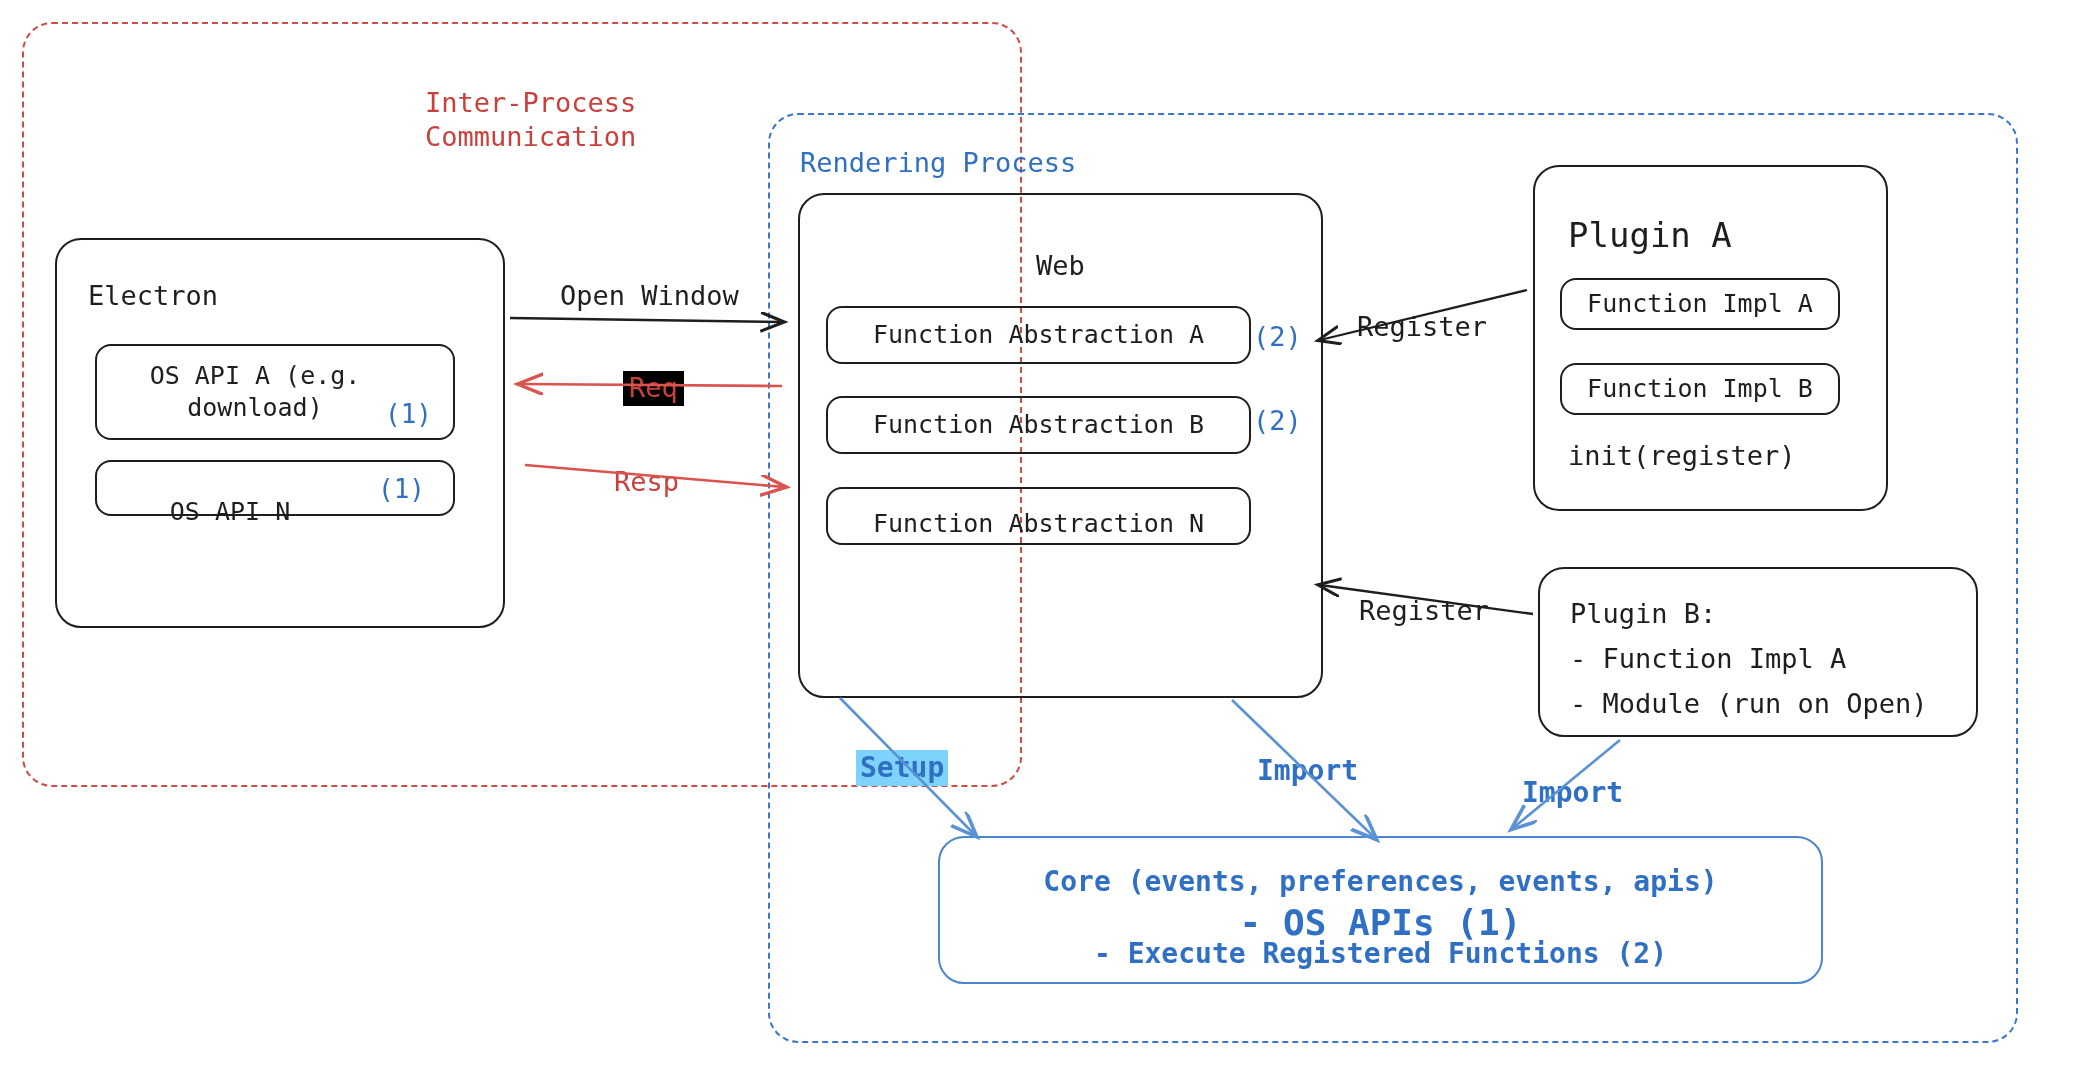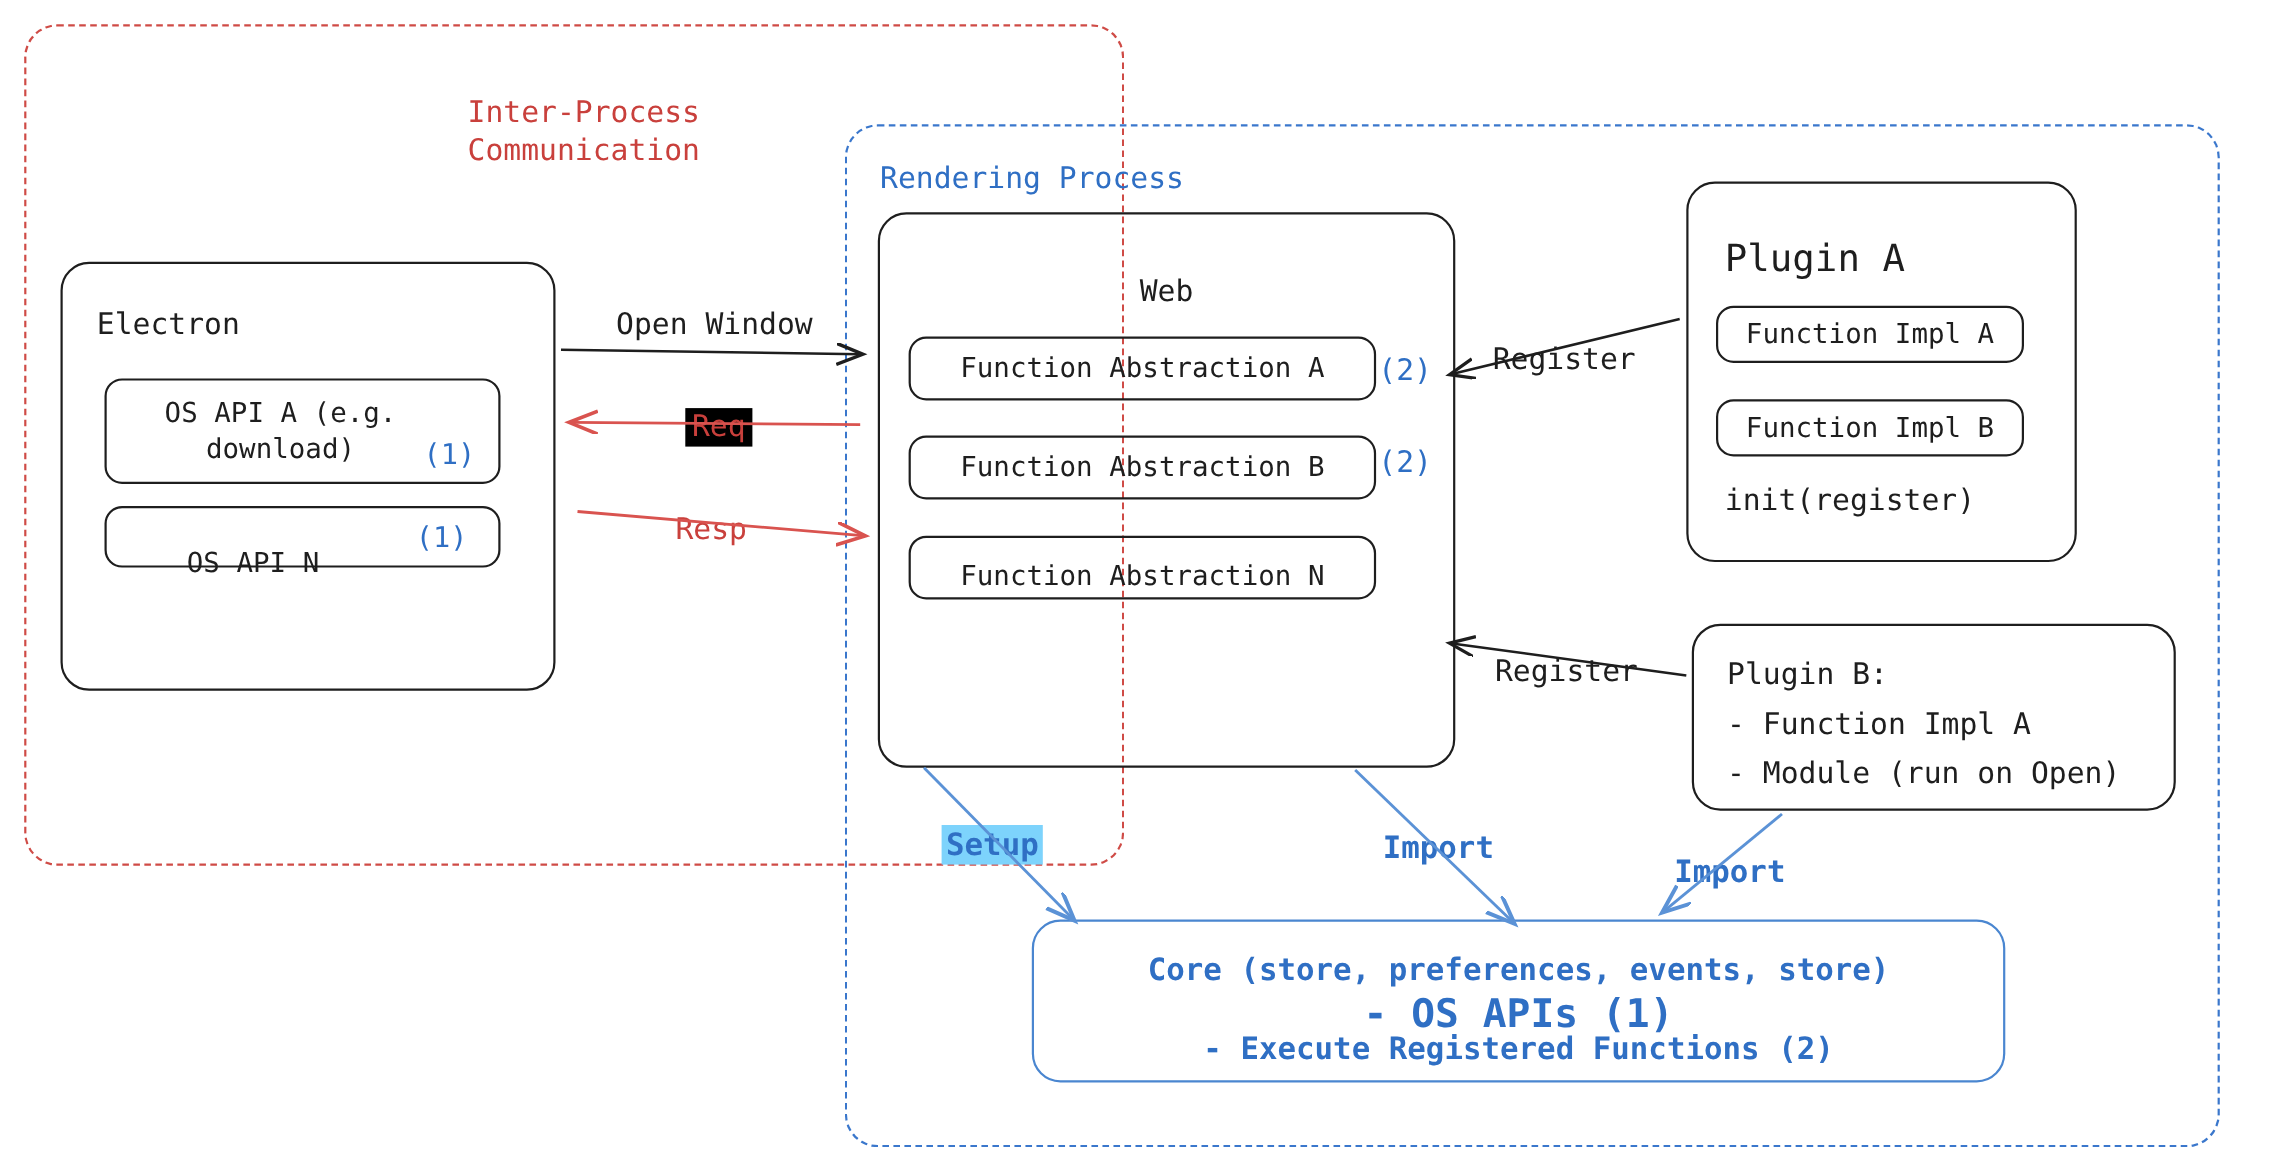--- a/index.html
+++ b/index.html
@@ -147,7 +147,7 @@
 
   <div class="box core-box" style="left:938px; top:836px; width:885px; height:148px;"></div>
 
-  <div class="label t-blue-bold center" style="left:938px; top:864px; width:885px; font-size:28px; text-align:center;">Core (store, preferences, events, store)</div>
+  <div class="label t-blue-bold center" style="left:938px; top:864px; width:885px; font-size:28px; text-align:center;">Core (events, preferences, events, apis)</div>
   <div class="label t-blue-bold center" style="left:938px; top:900px; width:885px; font-size:36px; text-align:center;">- OS APIs (1)</div>
   <div class="label t-blue-bold center" style="left:938px; top:936px; width:885px; font-size:28px; text-align:center;">- Execute Registered Functions (2)</div>
 

